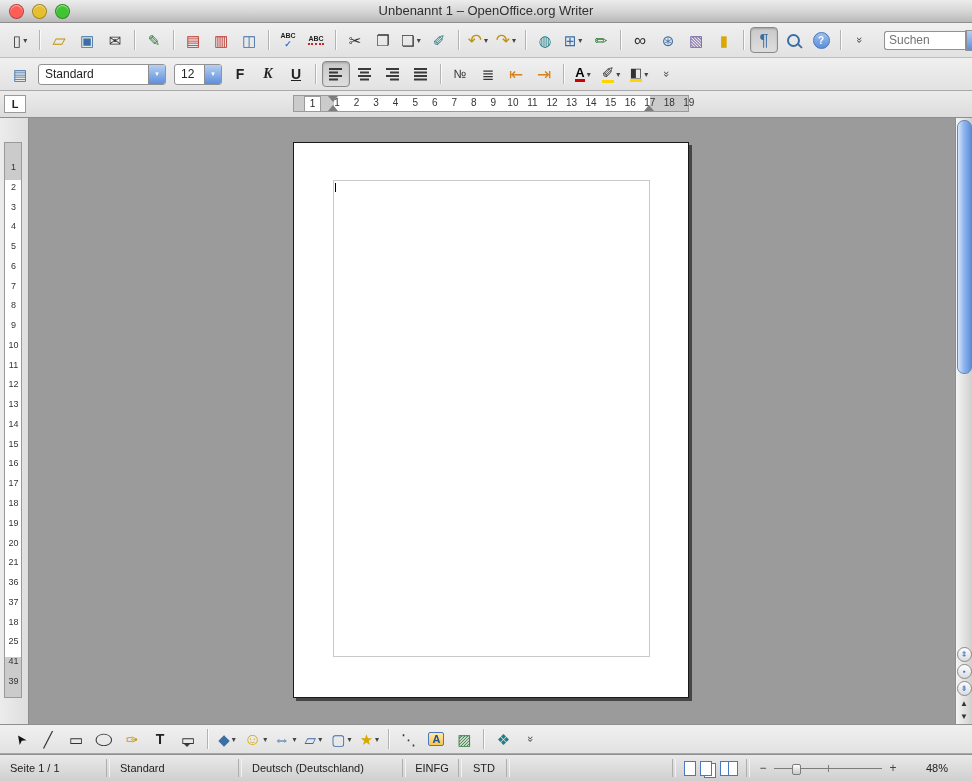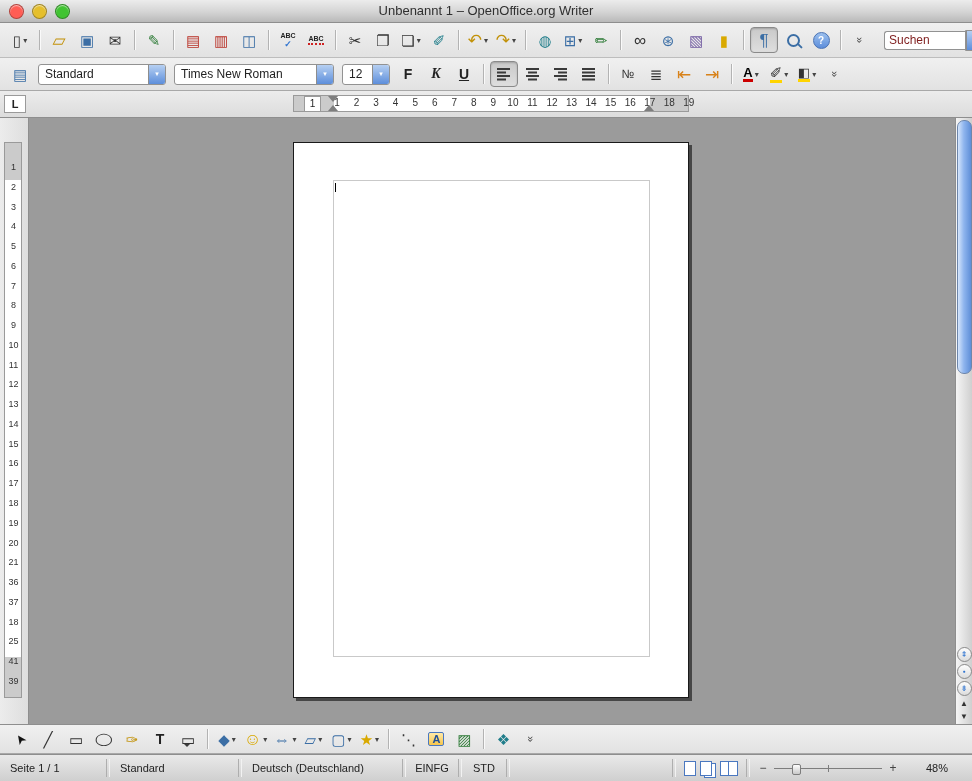--- a/index.html
+++ b/index.html
@@ -43,7 +43,7 @@
   .combo .val{padding:0 6px;font-size:12px;color:#222;white-space:nowrap;overflow:hidden;flex:1;}
   .combo .cbtn{width:16px;height:19px;background:linear-gradient(#b6d0f2,var(--c-aqua,#5d8edb));border-left:1px solid #8d8d8d;display:flex;align-items:center;justify-content:center;color:#fff;font-size:7px;flex:0 0 16px;}
   .searchwrap{display:inline-flex;align-items:center;margin-left:10px;}
-  .search-input{width:72px;height:15px;border:1px solid #929292;border-right:none;border-radius:3px 0 0 3px;font-size:12px;color:#7f1d1d;padding:1px 4px;font-family:"Liberation Sans",sans-serif;outline:none;background:#fff;}
+  .search-input{width:72px;height:15px;border:1px solid #929292;border-right:none;border-radius:3px 0 0 3px;font-size:12px;color:#737373;padding:1px 4px;font-family:"Liberation Sans",sans-serif;outline:none;background:#fff;}
   .fmt-letter{font-size:14px;font-weight:bold;color:#222;}
   .fmt-italic{font-style:italic;font-family:"Liberation Serif",serif;}
   .fmt-under{text-decoration:underline;}

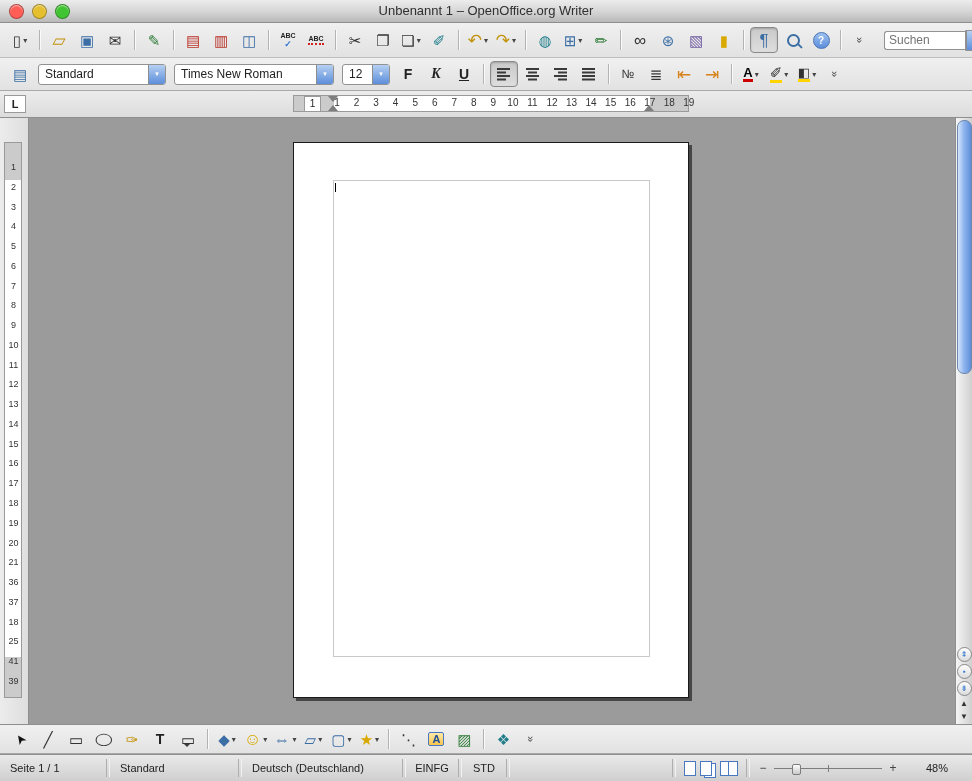--- a/index.html
+++ b/index.html
@@ -240,10 +240,6 @@
       </span>
     <span class="combo" style="width:126px;">
         <span class="val">Standard</span>
-        <span class="cbtn">▾</span>
-      </span>
-    <span class="combo" style="width:158px;">
-        <span class="val">Times New Roman</span>
         <span class="cbtn">▾</span>
       </span>
     <span class="combo" style="width:46px;">

